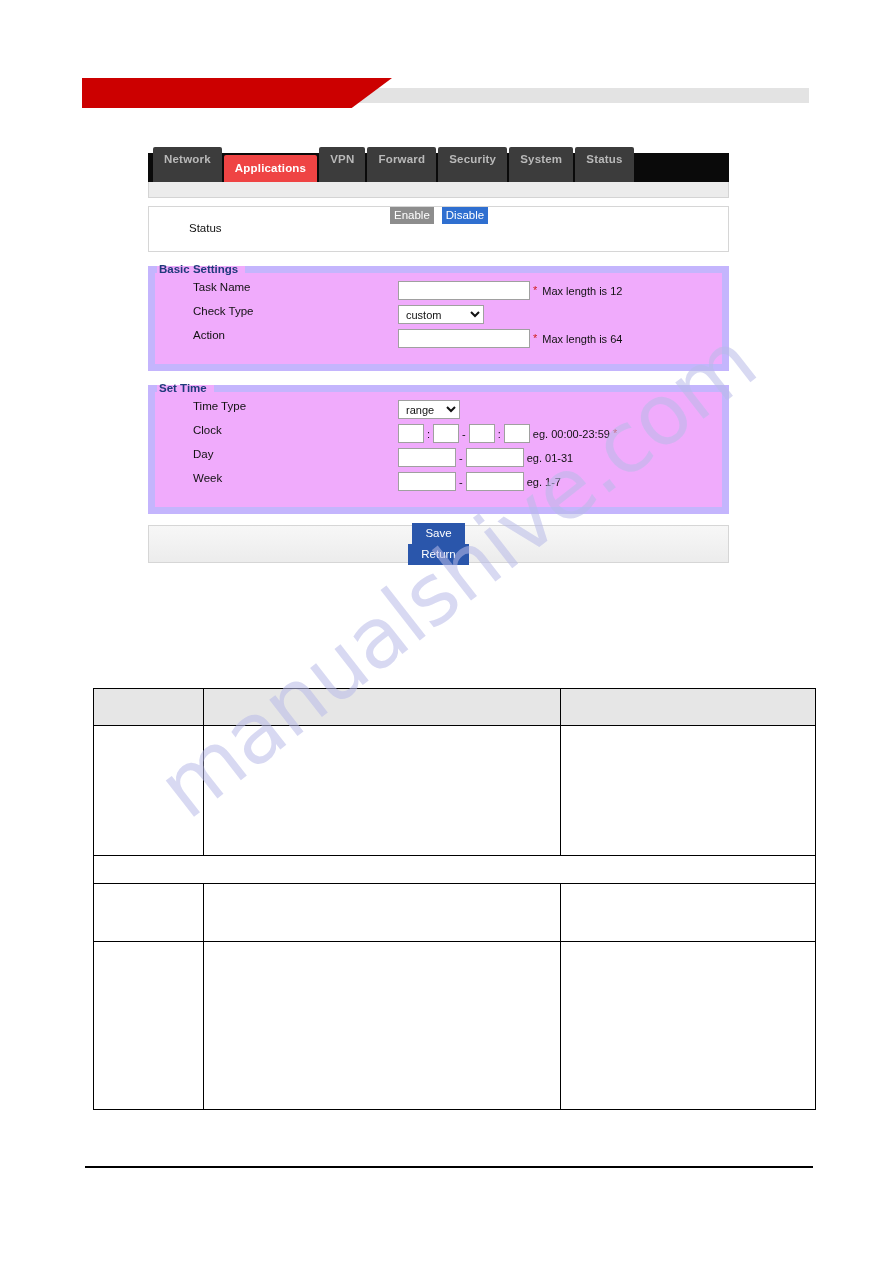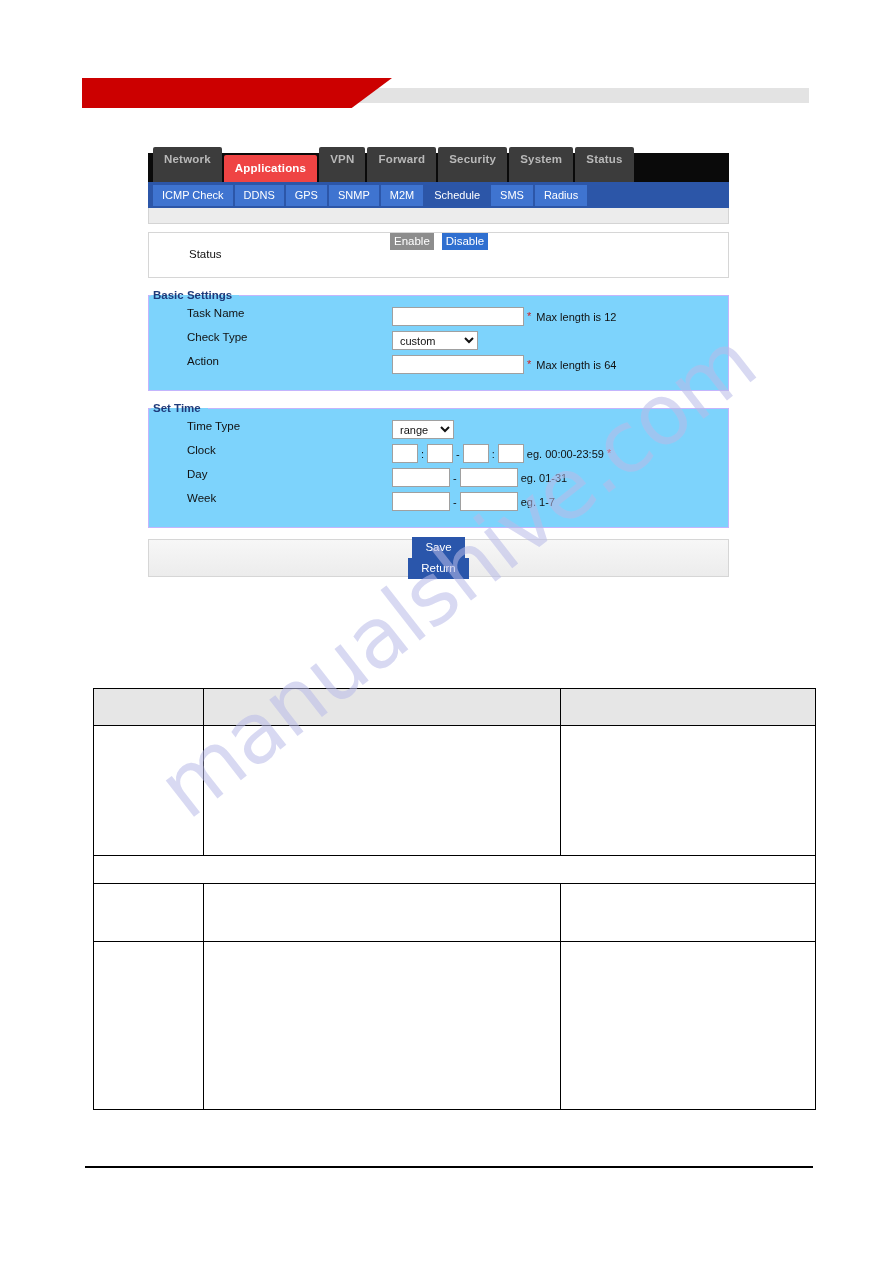--- a/index.html
+++ b/index.html
@@ -307,16 +307,6 @@
     <div class="tab-main">Status</div>
   </div>
 
-  <div class="tabrow-sub">
-    <div class="tab-sub">ICMP Check</div>
-    <div class="tab-sub">DDNS</div>
-    <div class="tab-sub">GPS</div>
-    <div class="tab-sub">SNMP</div>
-    <div class="tab-sub">M2M</div>
-    <div class="tab-sub active">Schedule</div>
-    <div class="tab-sub">SMS</div>
-    <div class="tab-sub">Radius</div>
-  </div>
 
   <div class="strip"></div>
 

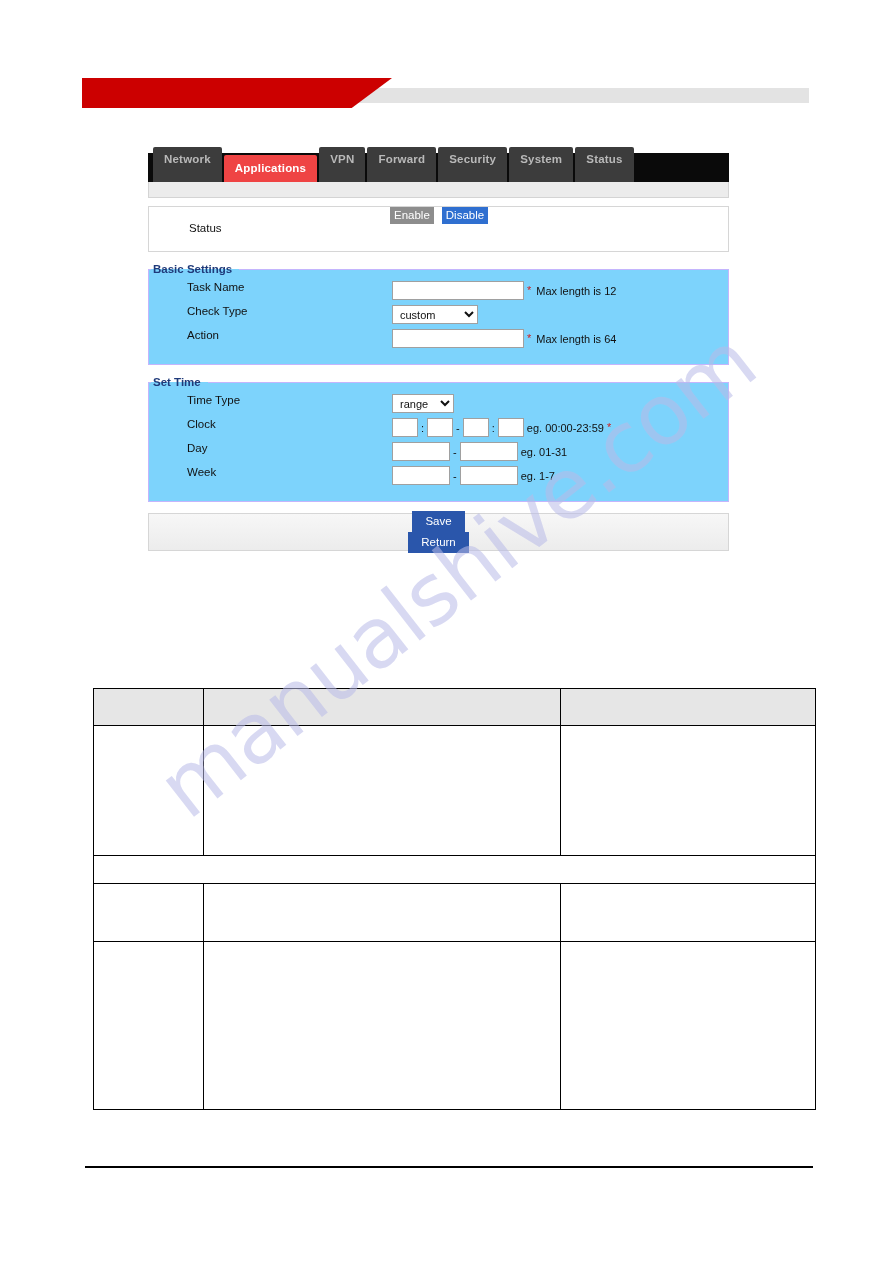--- a/index.html
+++ b/index.html
@@ -143,9 +143,9 @@
   fieldset.fs {
     margin: 11px 0 0 0;
     padding: 0;
-    border: 1px solid #c4b5fd;
+    border: 7px solid #c4b5fd;
     position: relative;
-    background: #7dd3fc;
+    background: #f0abfc;
   }
   fieldset.fs > legend {
     font-size: 11.5px;

